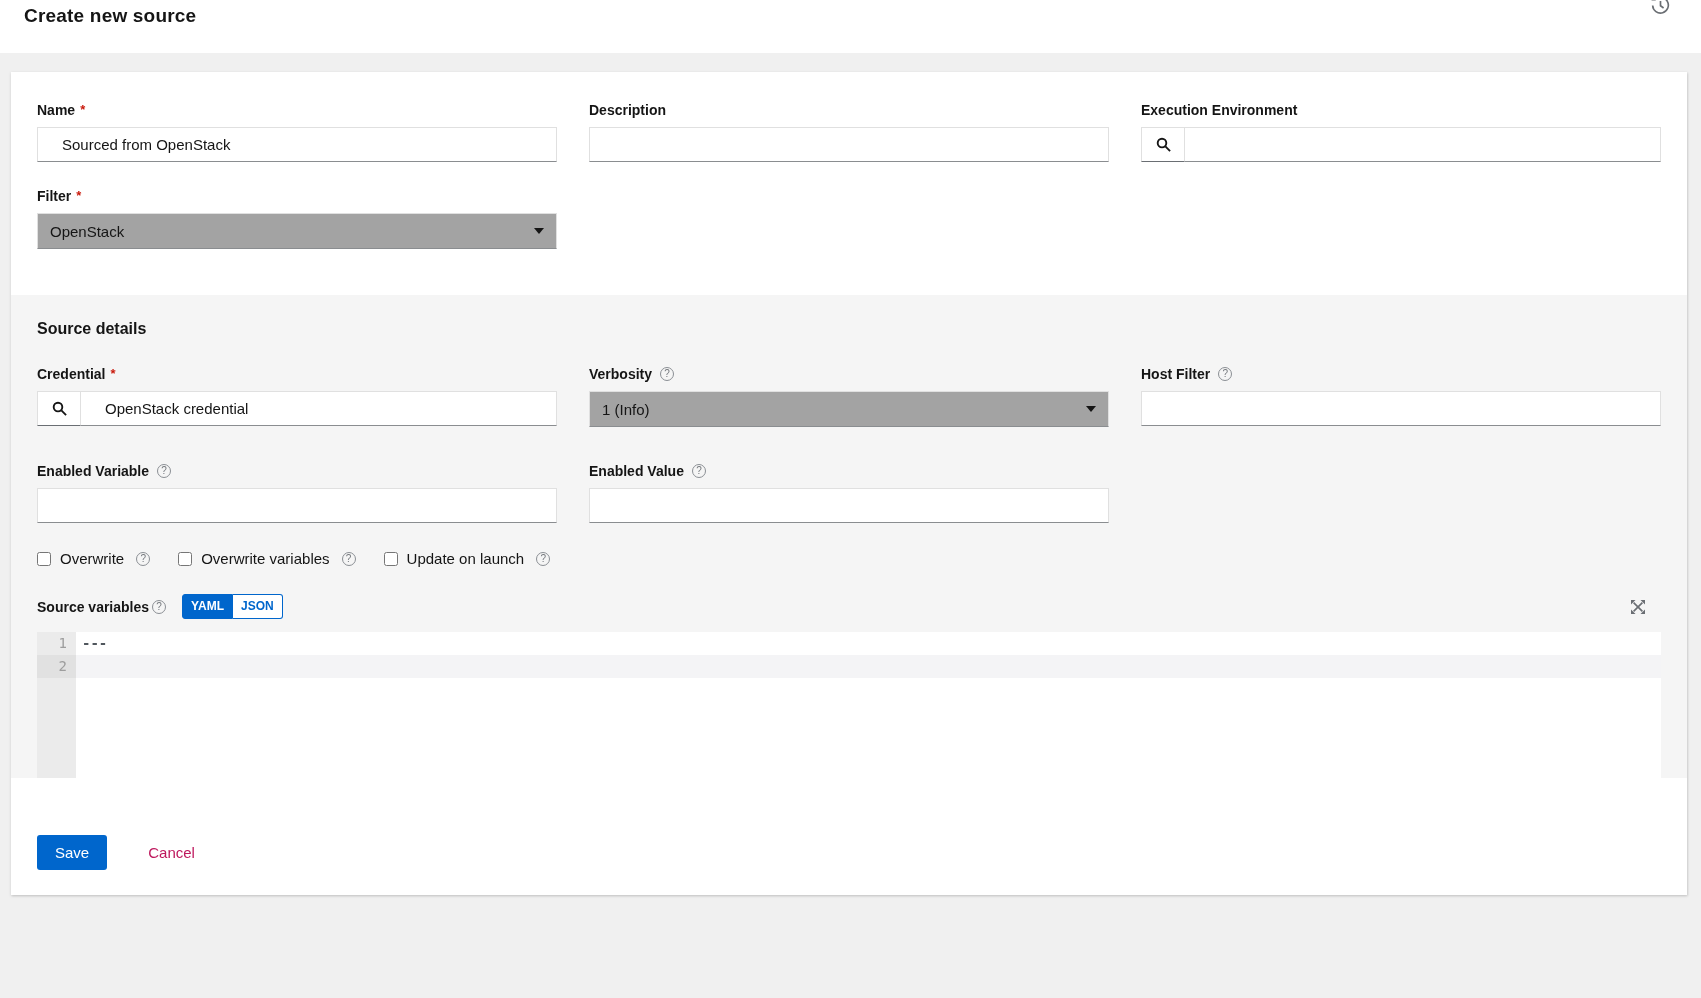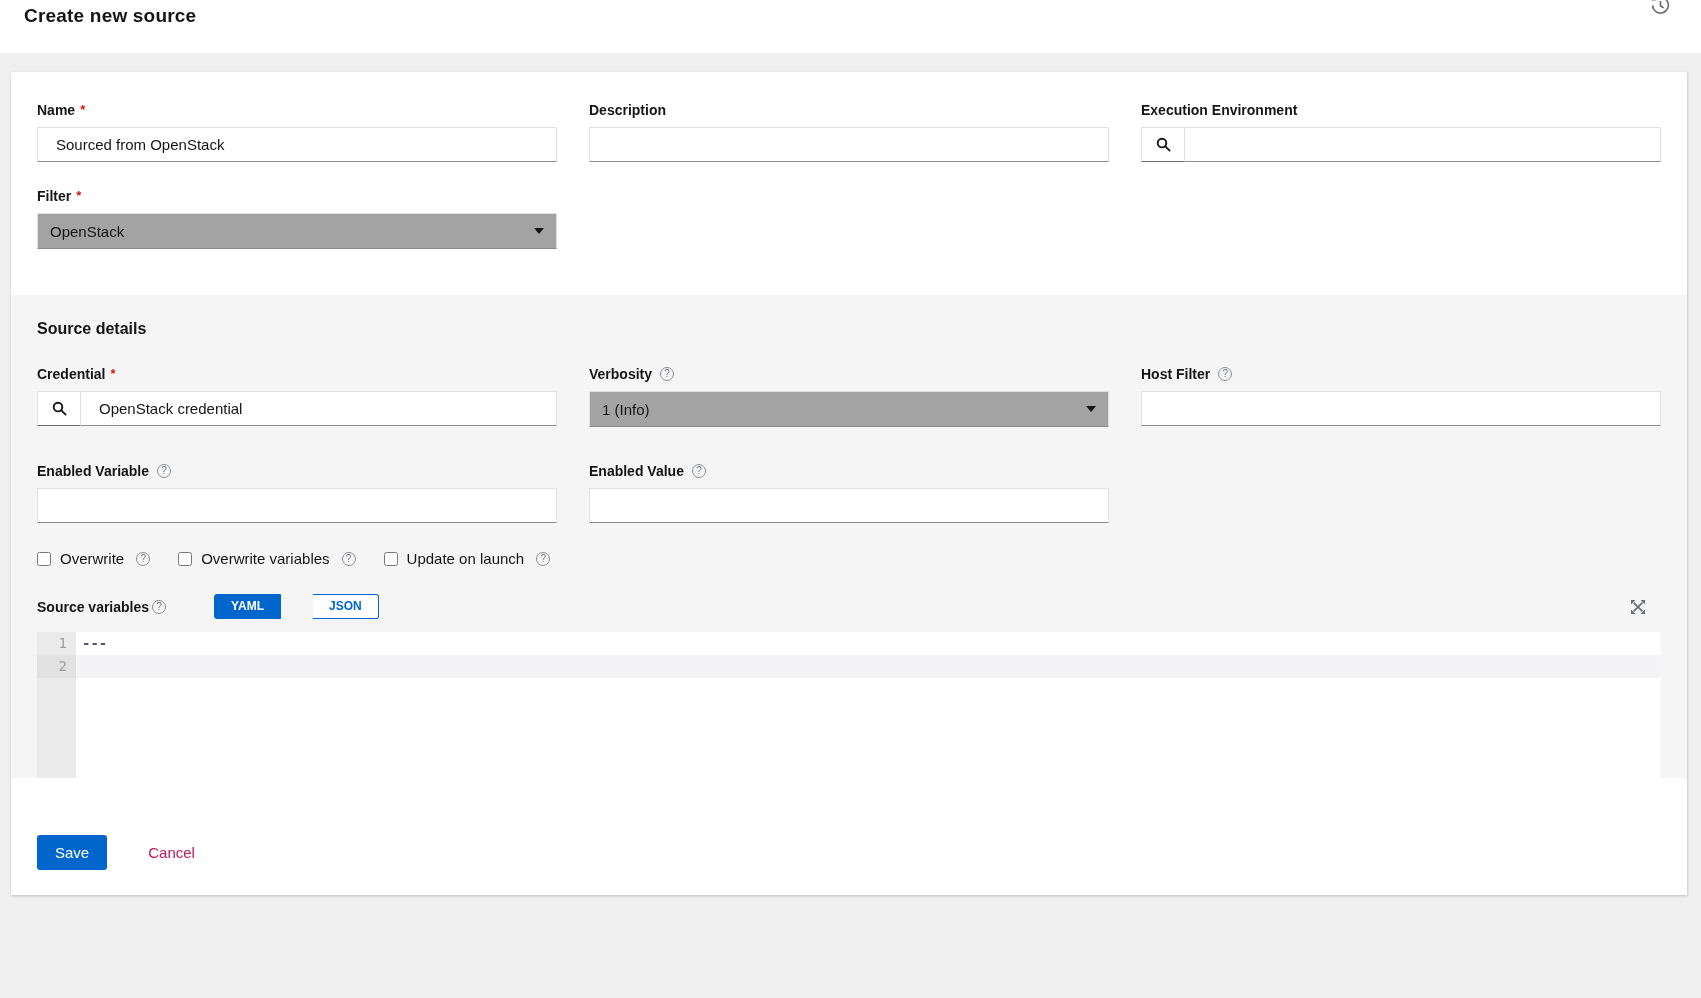--- a/index.html
+++ b/index.html
@@ -29,7 +29,7 @@
 
   .text-input{width:100%;box-sizing:border-box;height:35px;background:#fff;
               border:1px solid #e0e0e0;border-bottom:1px solid #8a8d90;
-              padding:0 18px;font-size:15px;color:#151515;font-family:inherit;}
+              padding:0 24px;font-size:15px;color:#151515;font-family:inherit;}
 
   .input-group{display:flex;}
   .search-btn{width:44px;height:35px;flex:0 0 44px;background:#fff;cursor:pointer;

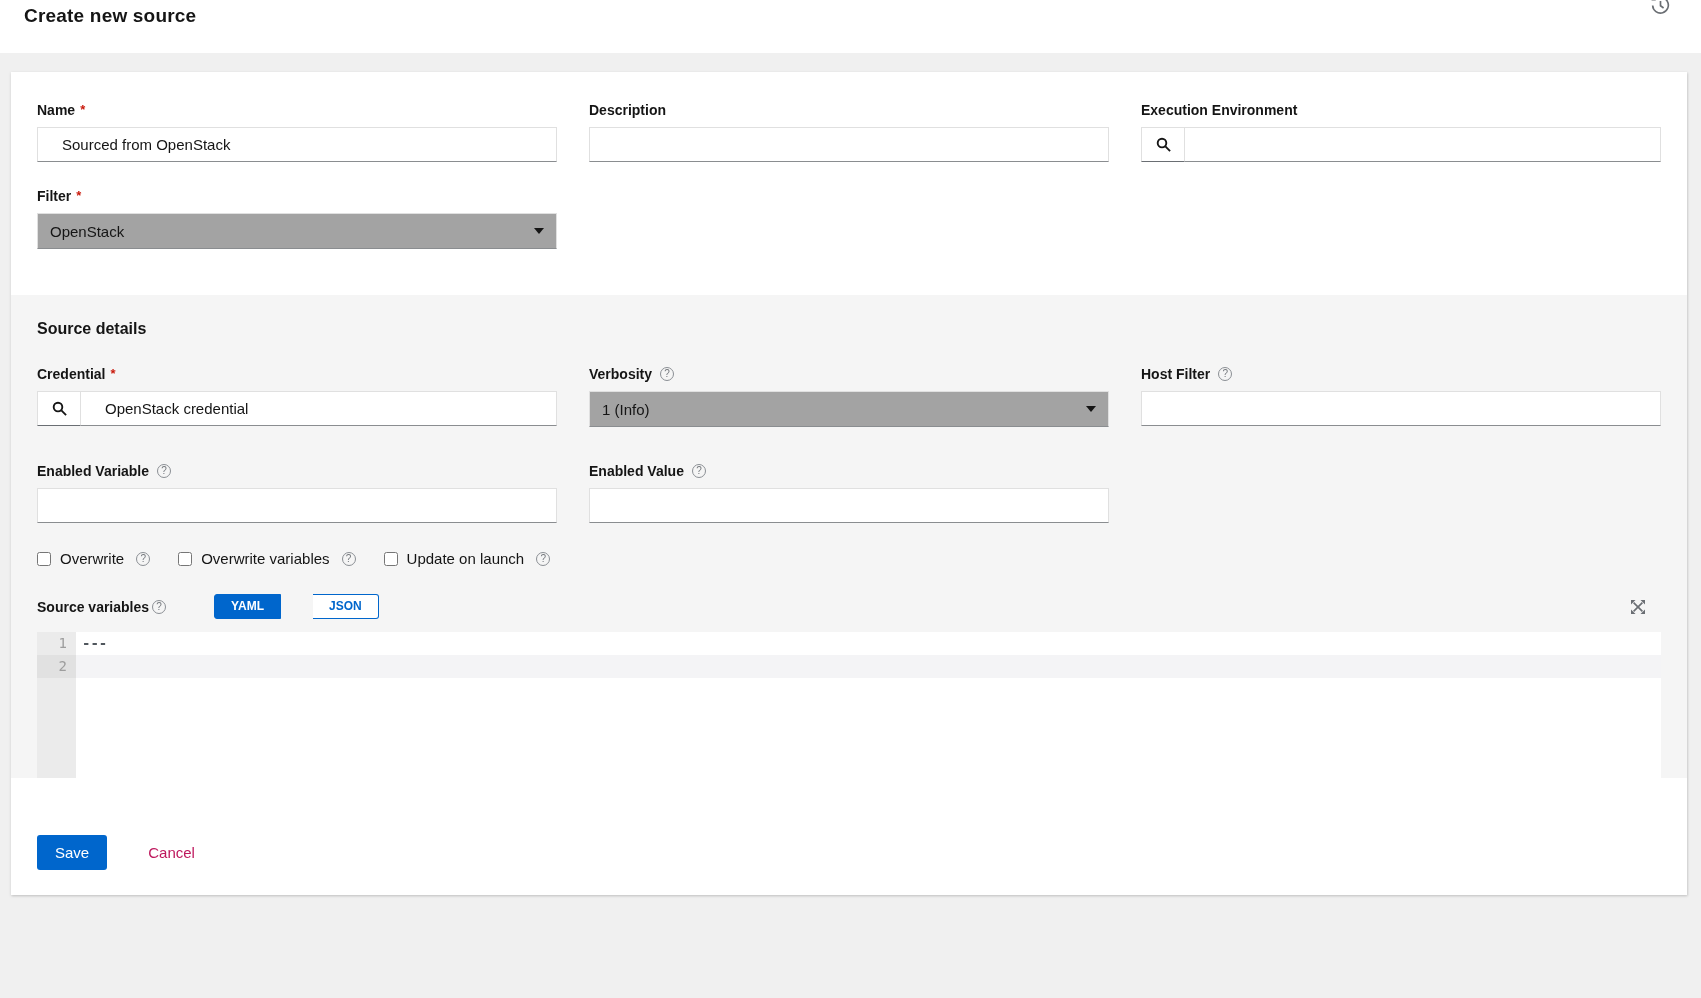--- a/index.html
+++ b/index.html
@@ -57,7 +57,7 @@
   .sv-row{display:flex;align-items:center;margin-bottom:13px;}
   .sv-label{font-size:14px;font-weight:700;}
   .toggle-group{display:flex;margin-left:16px;}
-  .toggle-btn{font-size:12px;font-weight:700;padding:4px 16px;cursor:pointer;font-family:inherit;line-height:15px;margin-left:32px;}
+  .toggle-btn{font-size:12px;font-weight:700;padding:4px 8px;cursor:pointer;font-family:inherit;line-height:15px;}
   .toggle-btn.active{background:#0066cc;color:#fff;border:1px solid #0066cc;border-radius:3px 0 0 3px;}
   .toggle-btn.inactive{background:#fff;color:#0066cc;border:1px solid #0066cc;border-left:none;border-radius:0 3px 3px 0;}
   .expand-btn{margin-left:auto;margin-right:15px;background:none;border:none;padding:0;cursor:pointer;width:16px;height:16px;}

